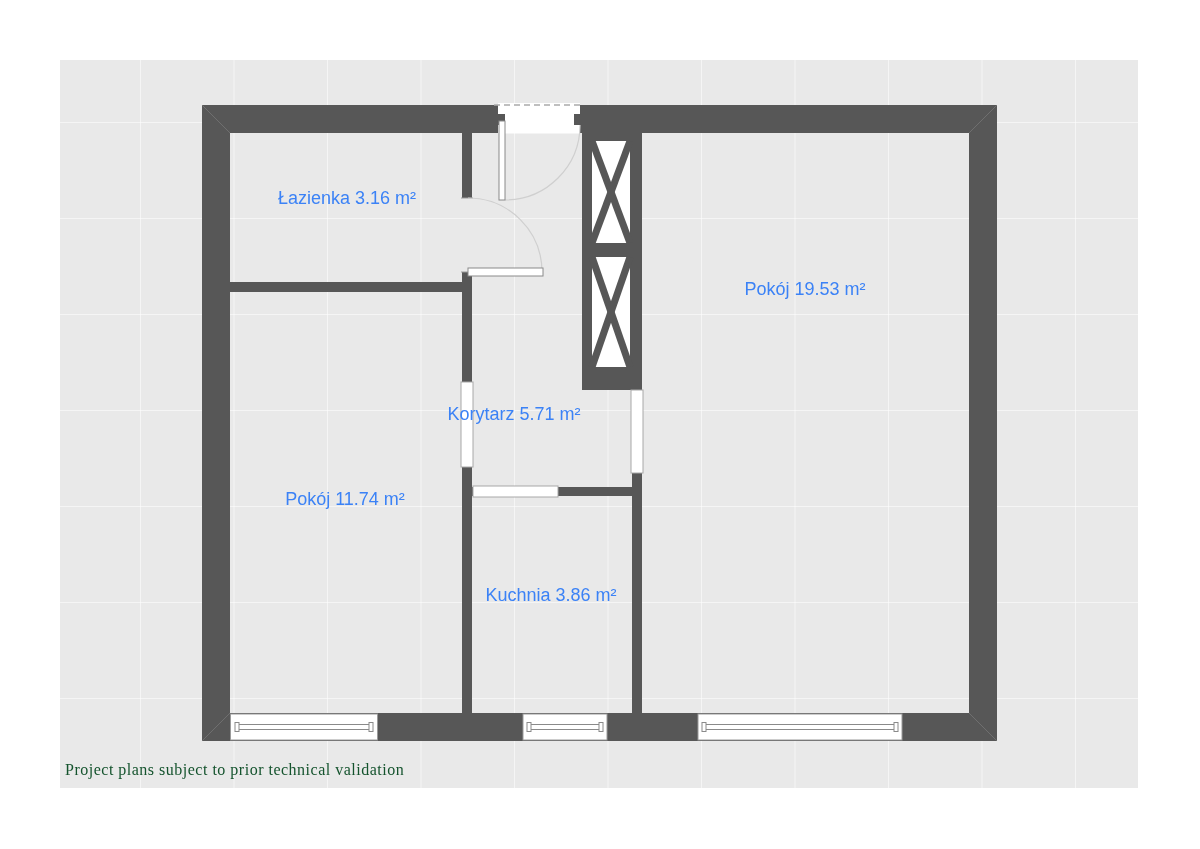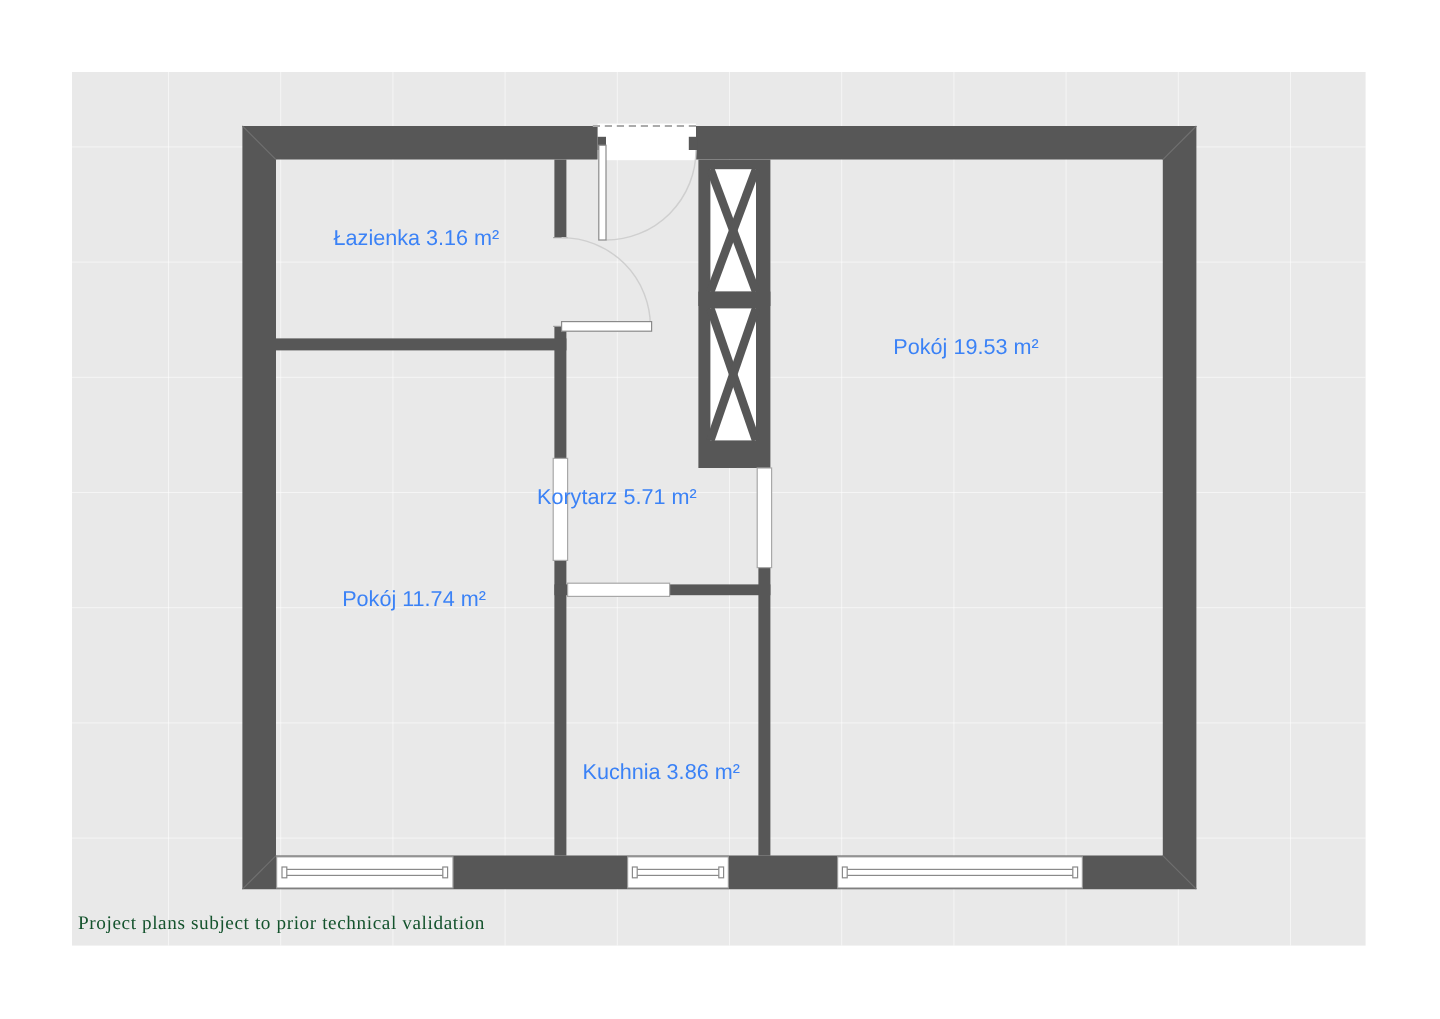--- a/index.html
+++ b/index.html
@@ -27,7 +27,7 @@
   .lbl-pokoj-duzy{left:805px;top:290px;}
   .lbl-korytarz{left:514px;top:415px;text-align:center;}
   .lbl-pokoj-maly{left:345px;top:472px;margin-top:28px;}
-  .lbl-kuchnia{left:551px;top:596px;margin-top:48px;}
+  .lbl-kuchnia{left:551px;top:596px;}
   .footer-note{
     position:absolute;left:65px;top:761px;
     font-family:"Liberation Serif", serif;

